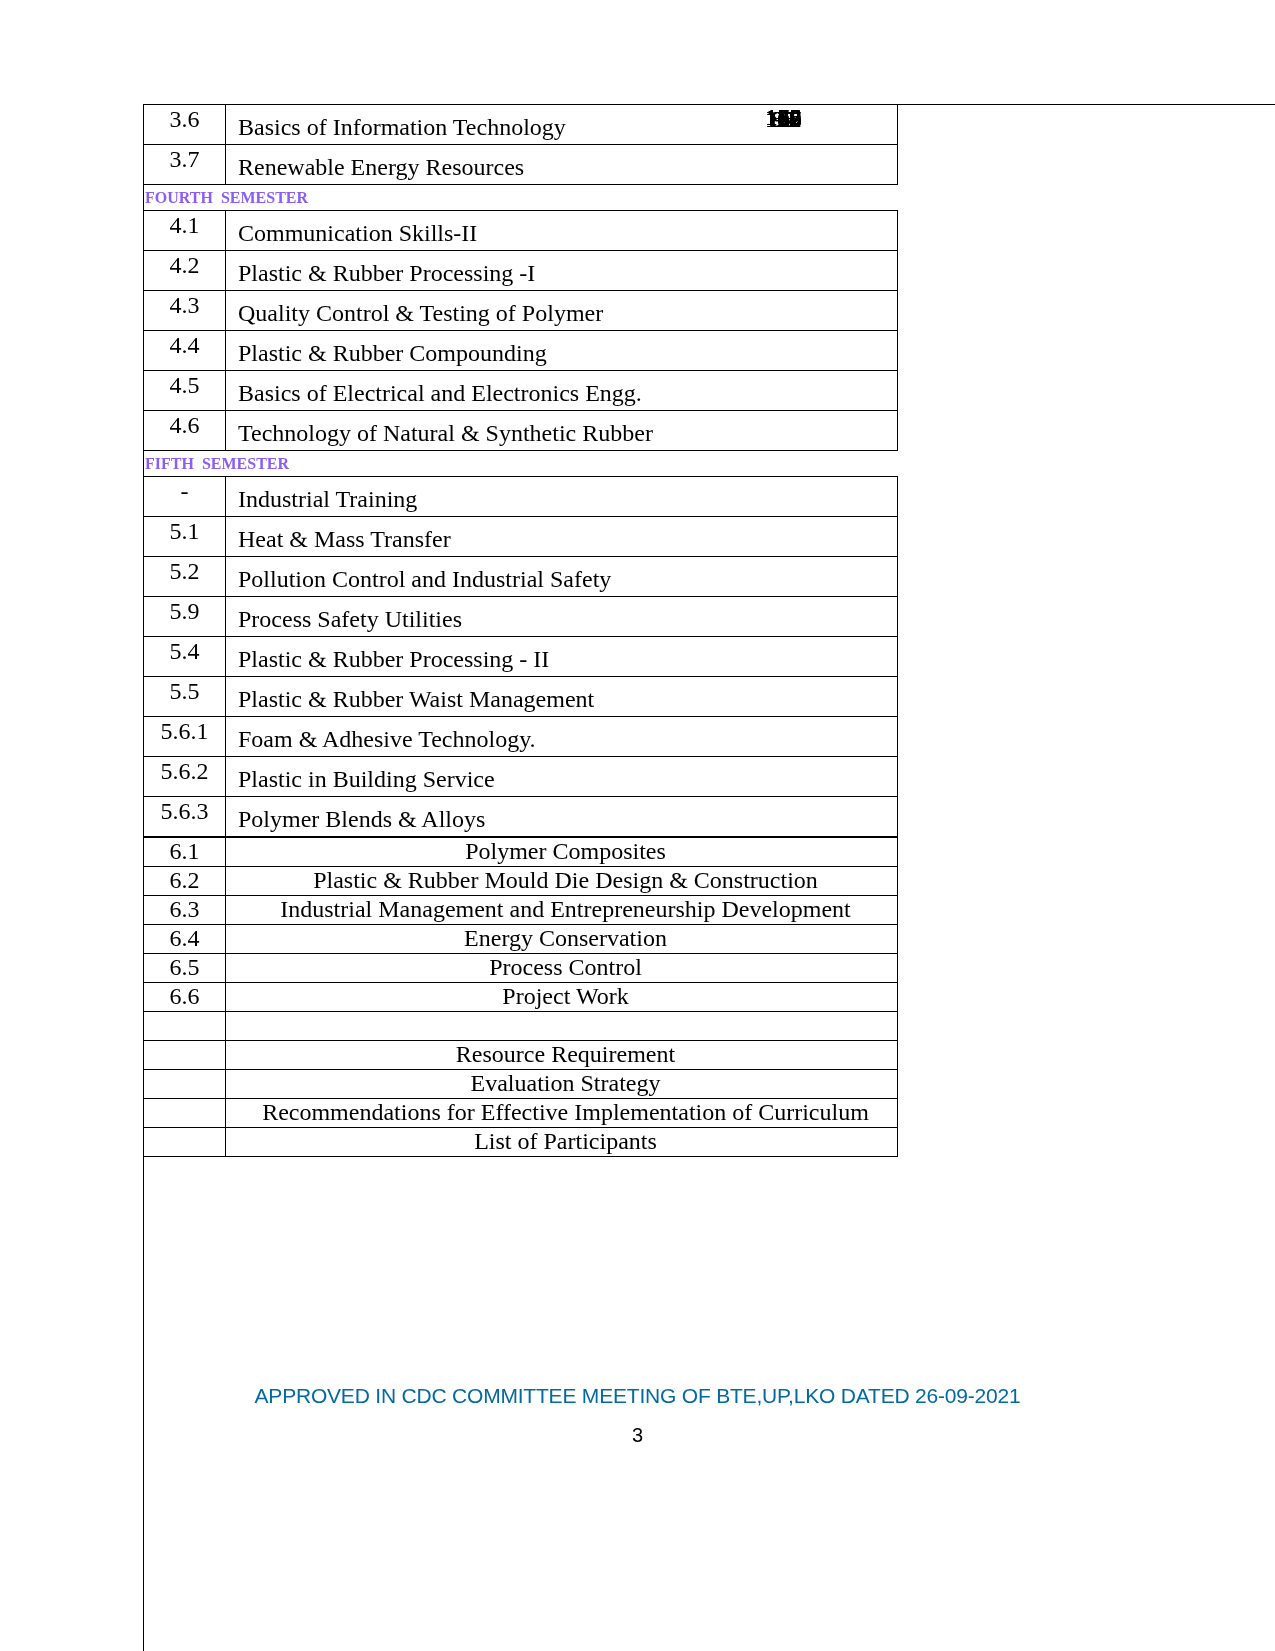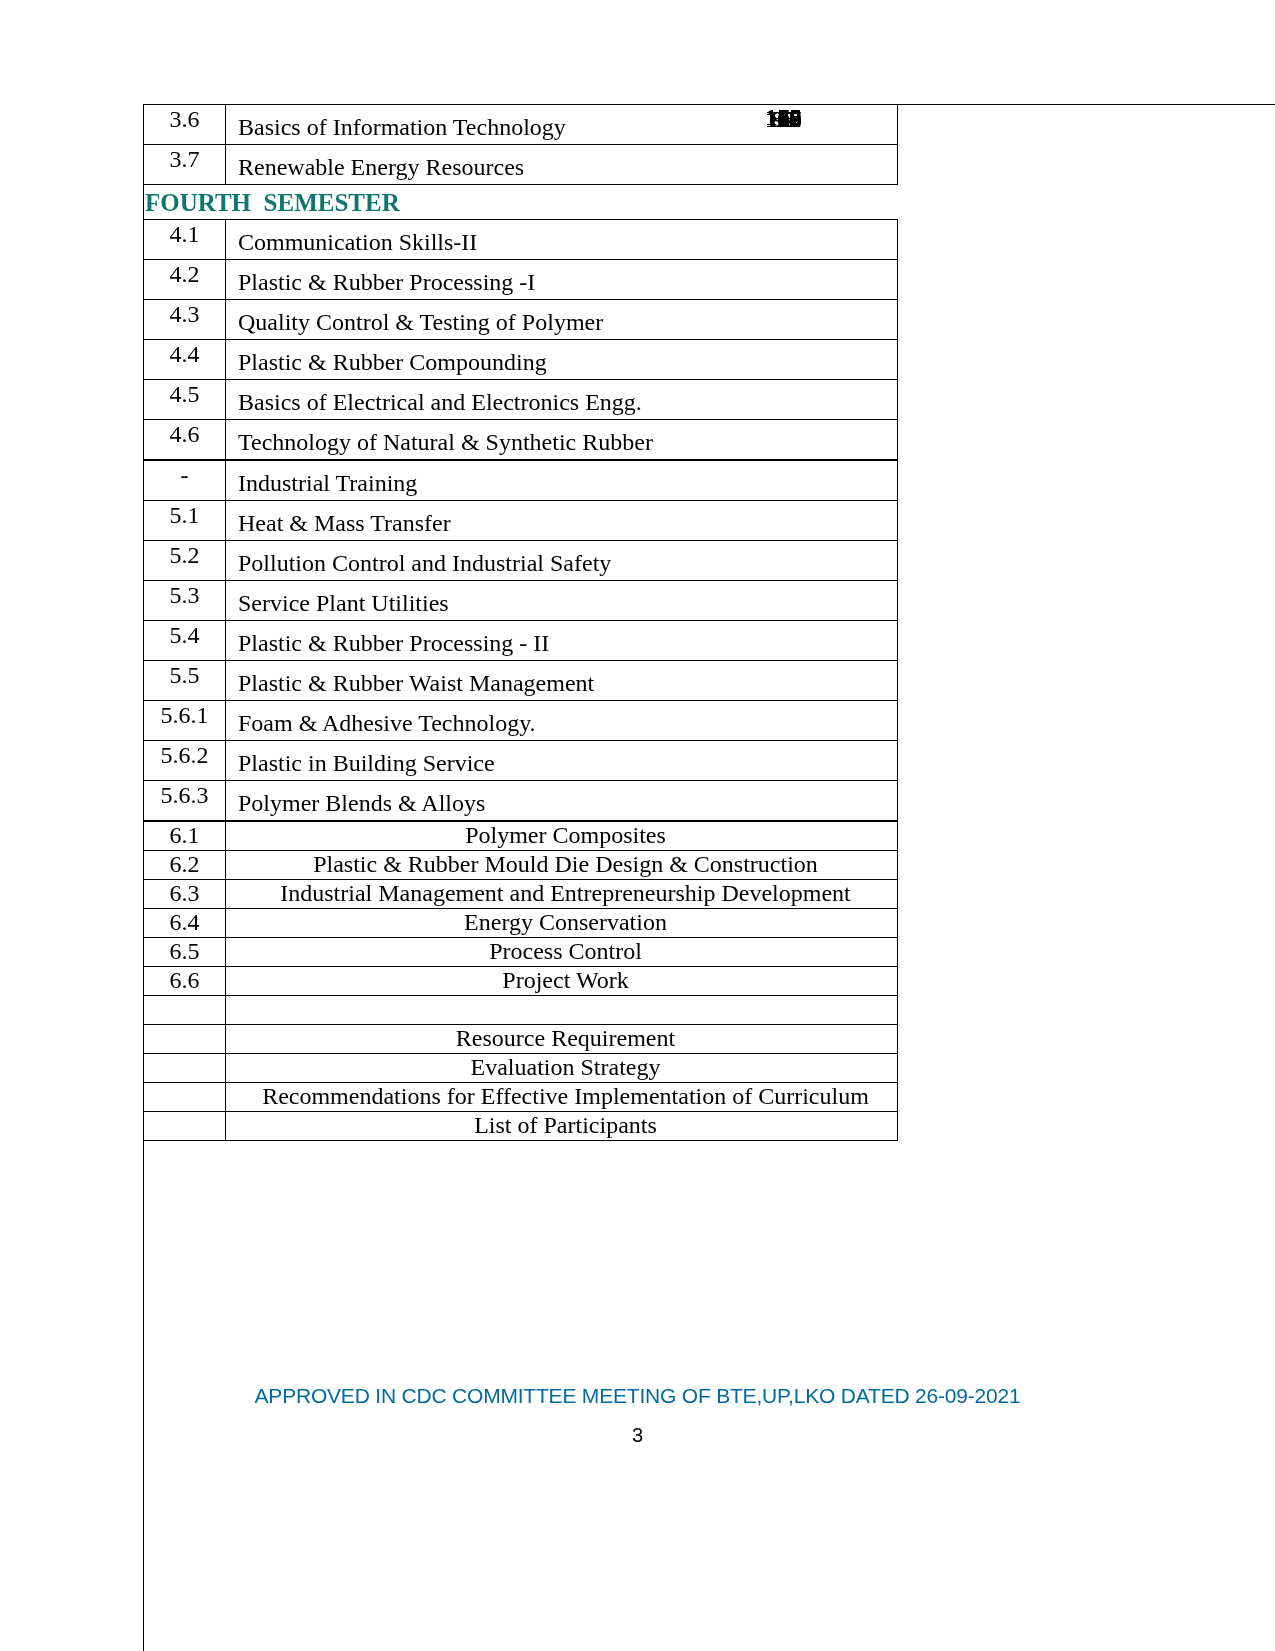--- a/index.html
+++ b/index.html
@@ -89,11 +89,11 @@
   
   .sem-head {
     font-family: "Liberation Serif", "DejaVu Serif", serif;
-    font-size: 25px;
+    font-size: 16px;
     line-height: 1.0;
     padding: 5px 0 4px 2px;
     white-space: pre;
-    color: #0f766e;
+    color: #8b5cf6;
   }
   .sem-head.bold { font-weight: bold; }
   .sem-head.plain { font-weight: normal; }

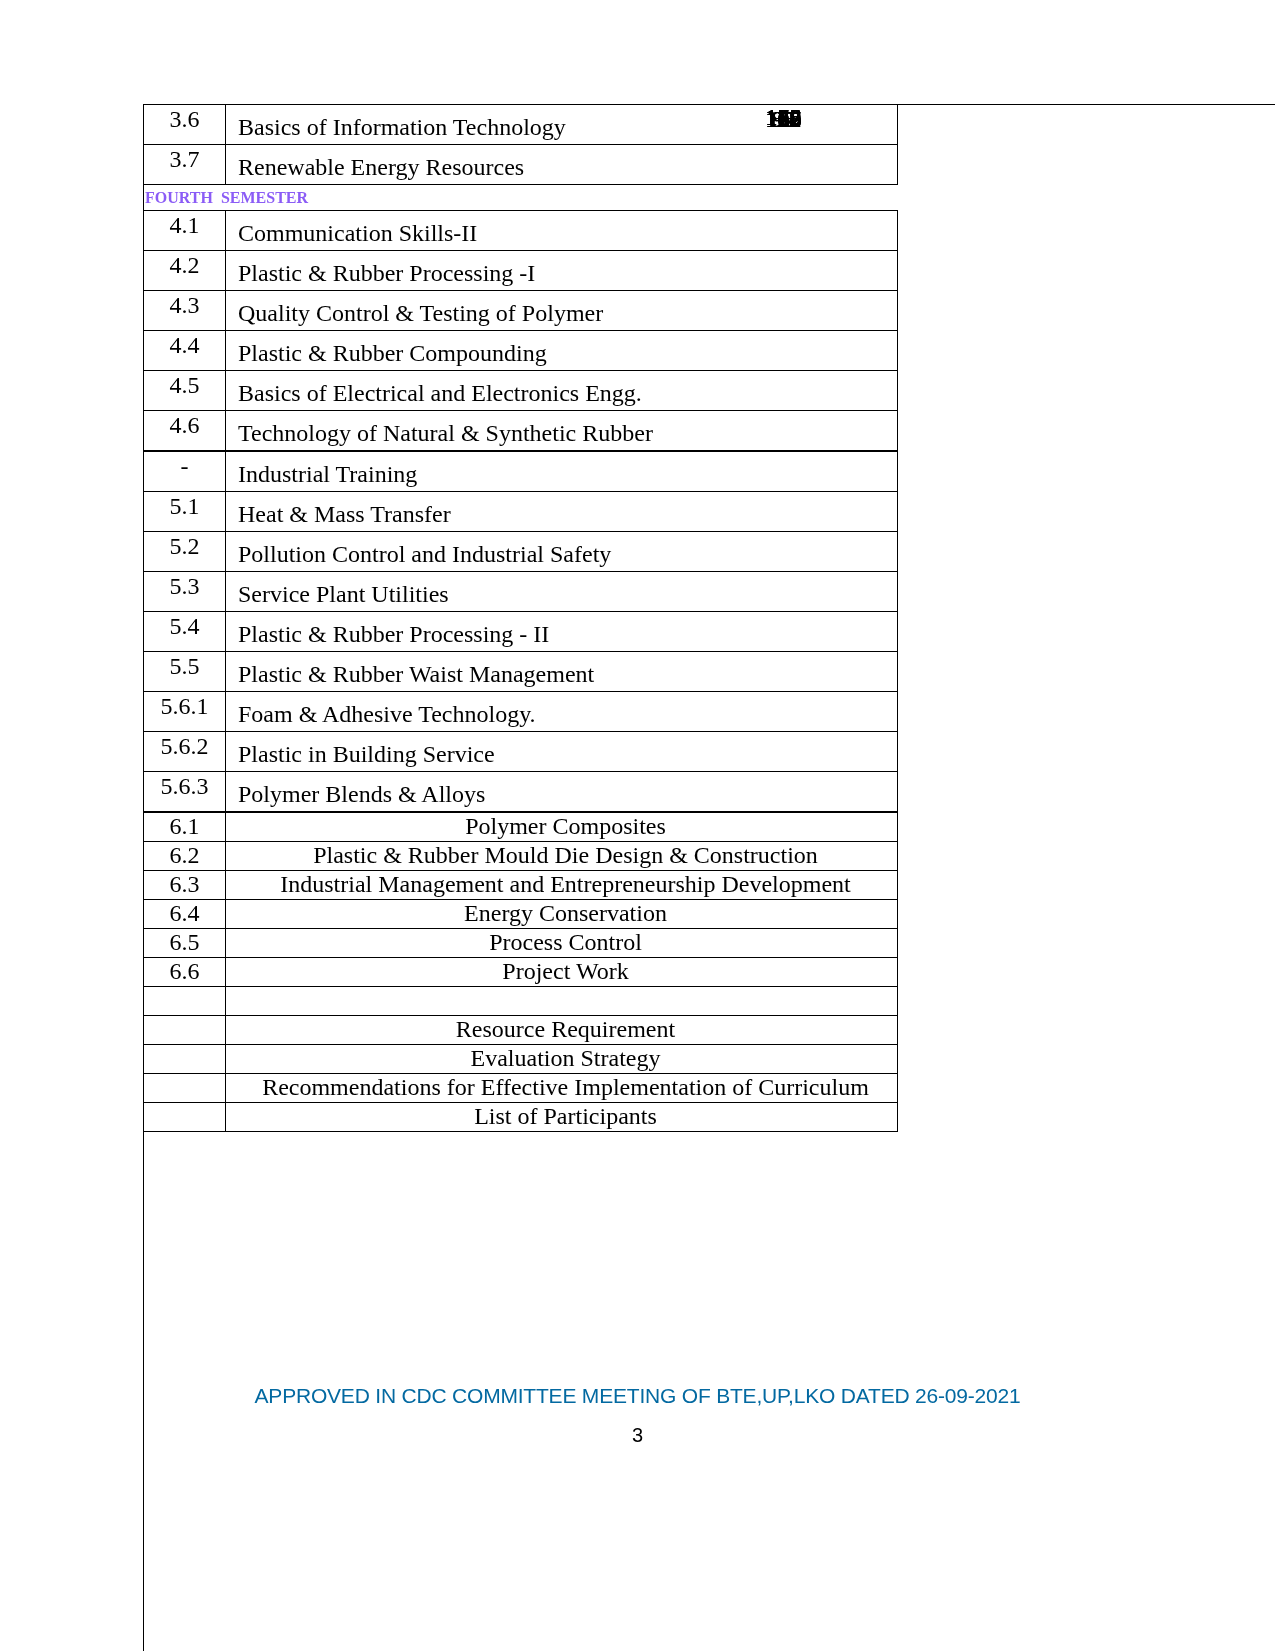--- a/index.html
+++ b/index.html
@@ -185,6 +185,7 @@
       </tbody>
     </table>
 
+    <div class="sem-head bold">FIFTH  SEMESTER</div>
     <table class="toc loose">
       <colgroup>
           <col class="c-code">

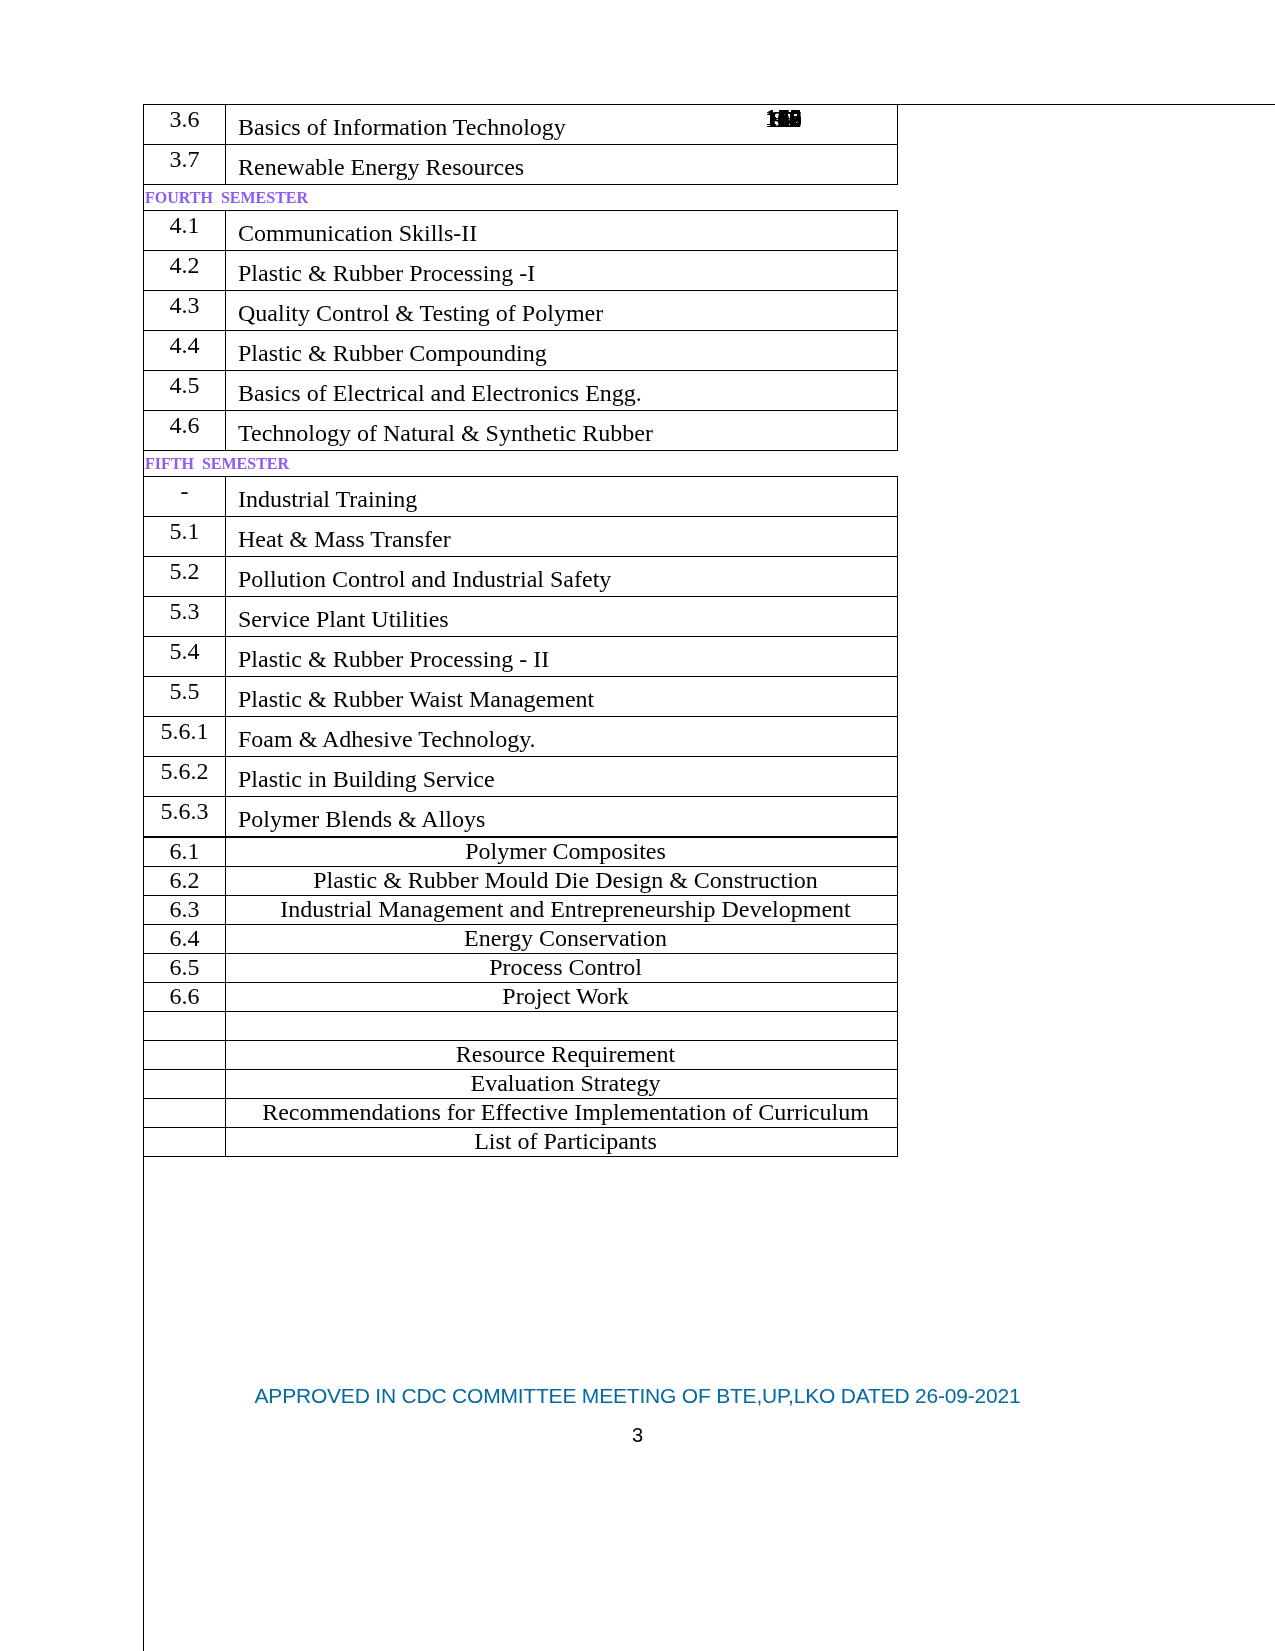--- a/index.html
+++ b/index.html
@@ -209,7 +209,7 @@
           <td class="page">112</td>
         </tr>
         <tr>
-          <td class="code">5.3</td>
+          <td class="code">5.9</td>
           <td class="name">Service Plant Utilities</td>
           <td class="page">115</td>
         </tr>

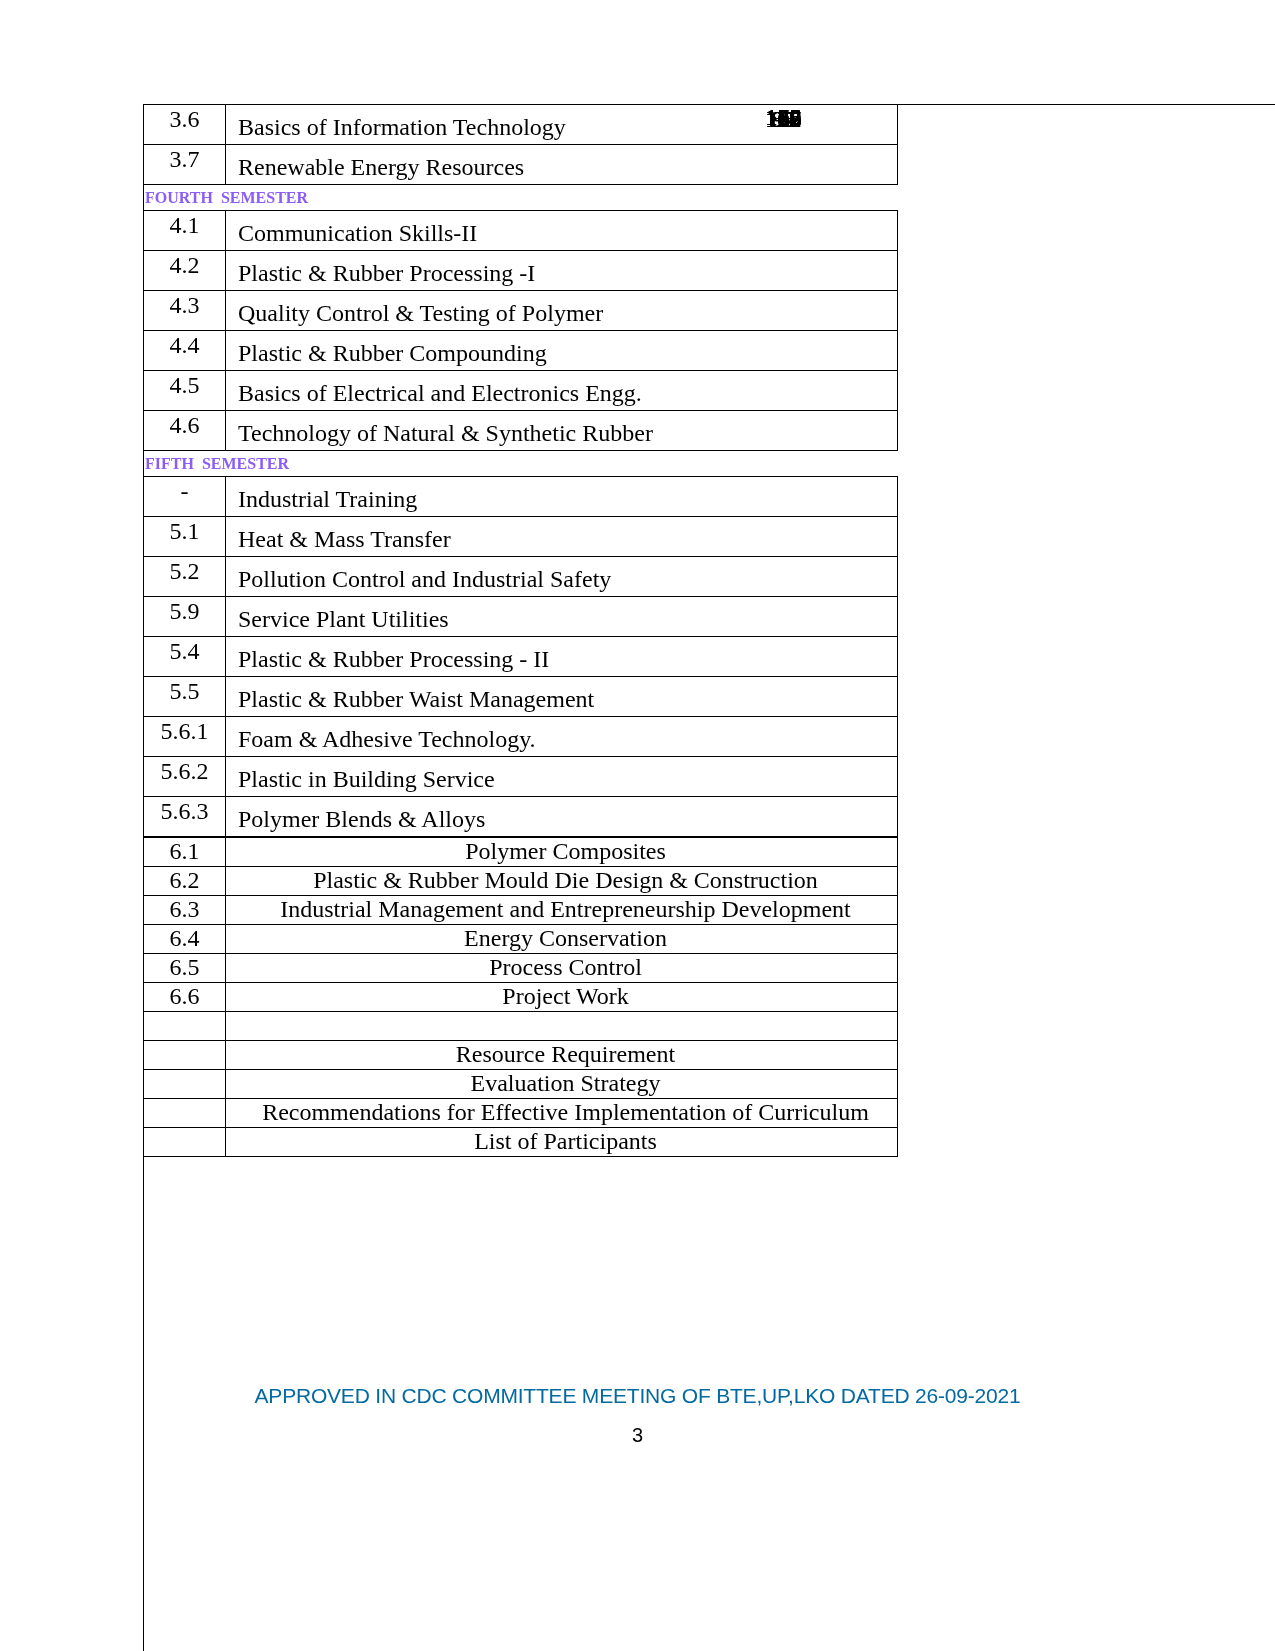--- a/index.html
+++ b/index.html
@@ -210,7 +210,7 @@
         </tr>
         <tr>
           <td class="code">5.9</td>
-          <td class="name">Service Plant Utilities</td>
+          <td class="name">Process Safety Utilities</td>
           <td class="page">115</td>
         </tr>
         <tr>

